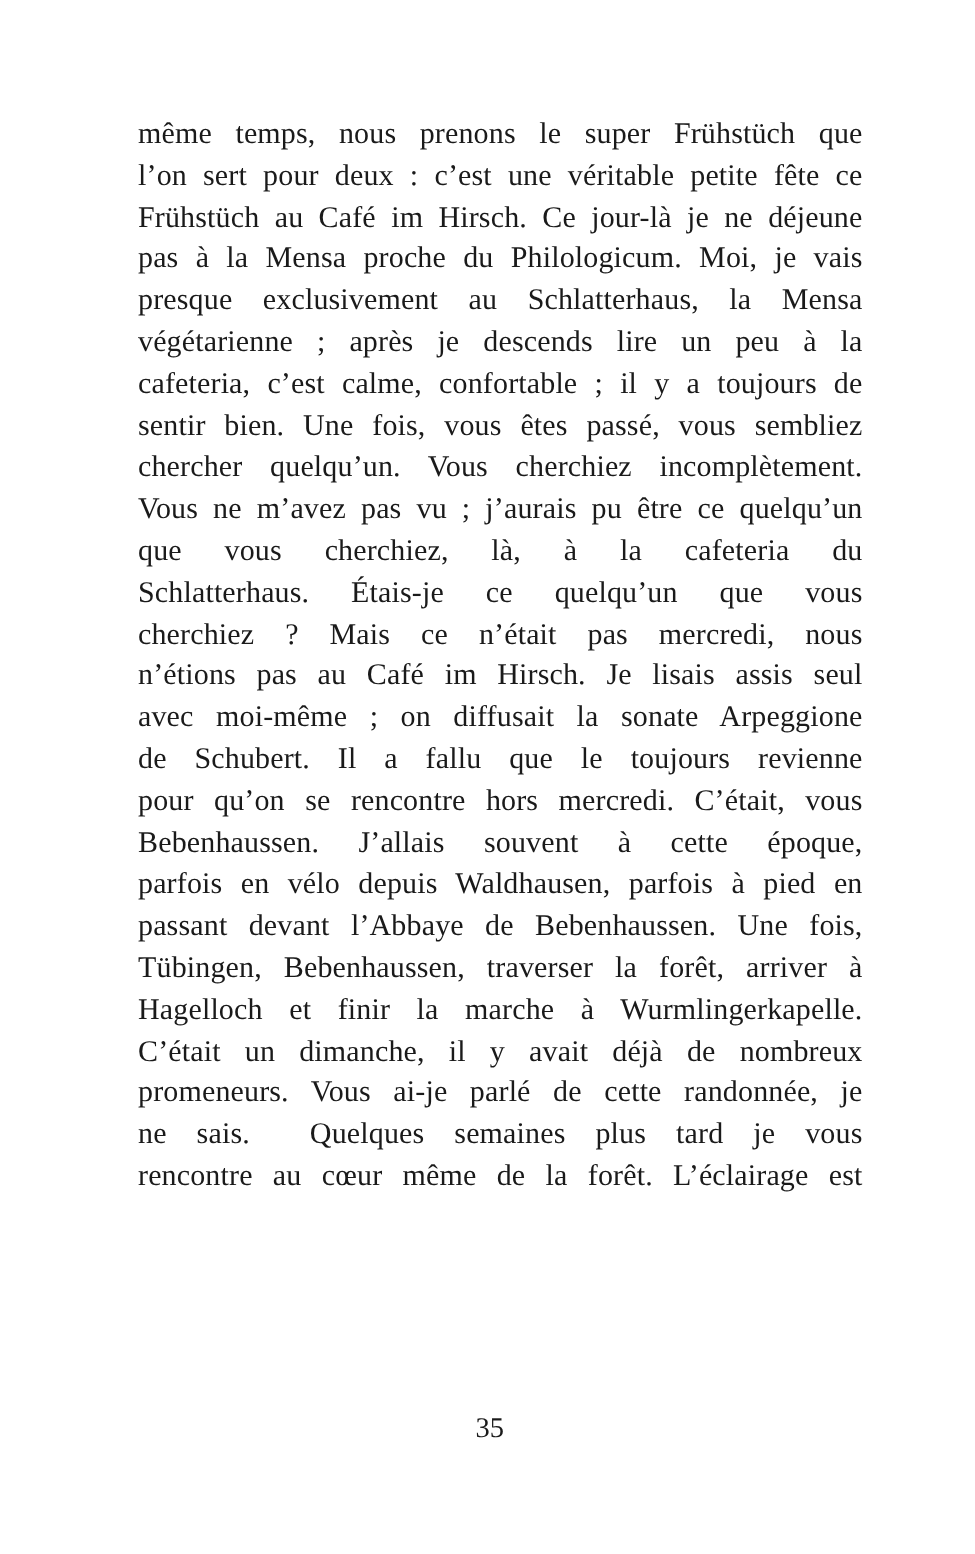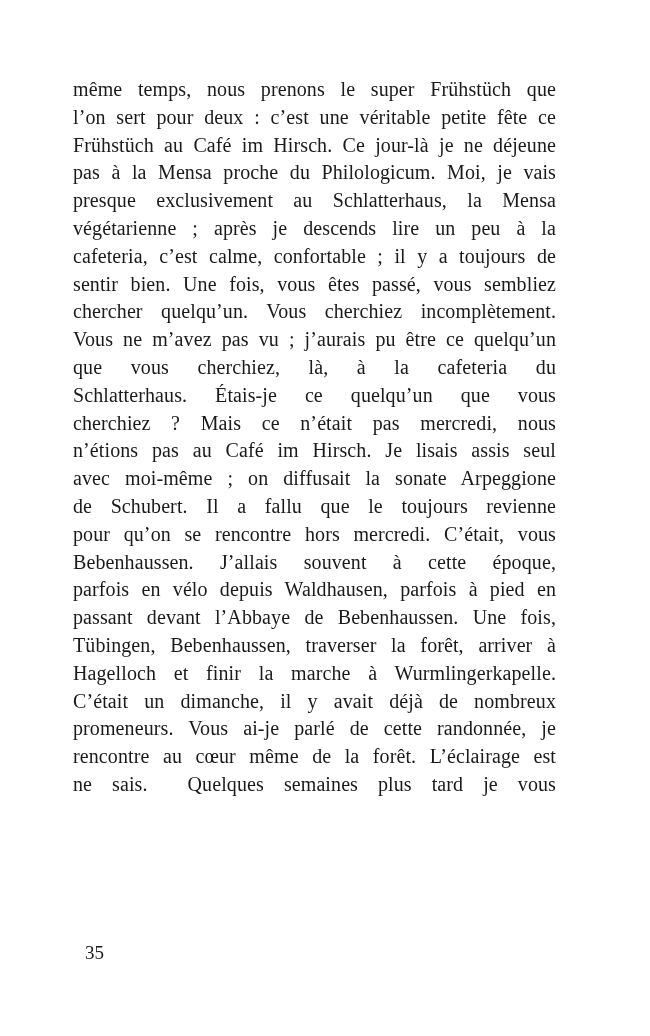--- a/index.html
+++ b/index.html
@@ -22,7 +22,7 @@
   }
   .text-block {
     position: absolute;
-    left: 73px;
+    left: 92px;
     top: 76px;
     width: 483px;
   }

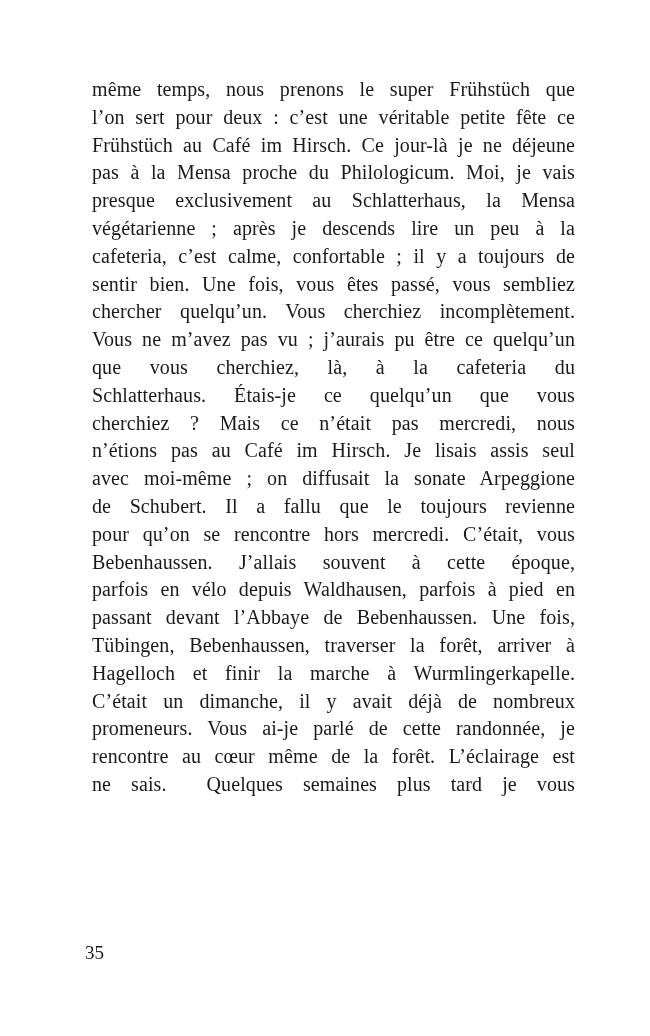--- a/index.html
+++ b/index.html
@@ -74,8 +74,8 @@
     <div class="line">Hagelloch et finir la marche à Wurmlingerkapelle.</div>
     <div class="line">C’était un dimanche, il y avait déjà de nombreux</div>
     <div class="line">promeneurs. Vous ai-je parlé de cette randonnée, je</div>
+    <div class="line">ne sais.&nbsp;&nbsp;Quelques semaines plus tard je vous</div>
     <div class="line">rencontre au cœur même de la forêt. L’éclairage est</div>
-    <div class="line">ne sais.&nbsp;&nbsp;Quelques semaines plus tard je vous</div>
   </div>
   <div class="page-number">35</div>
 </div>

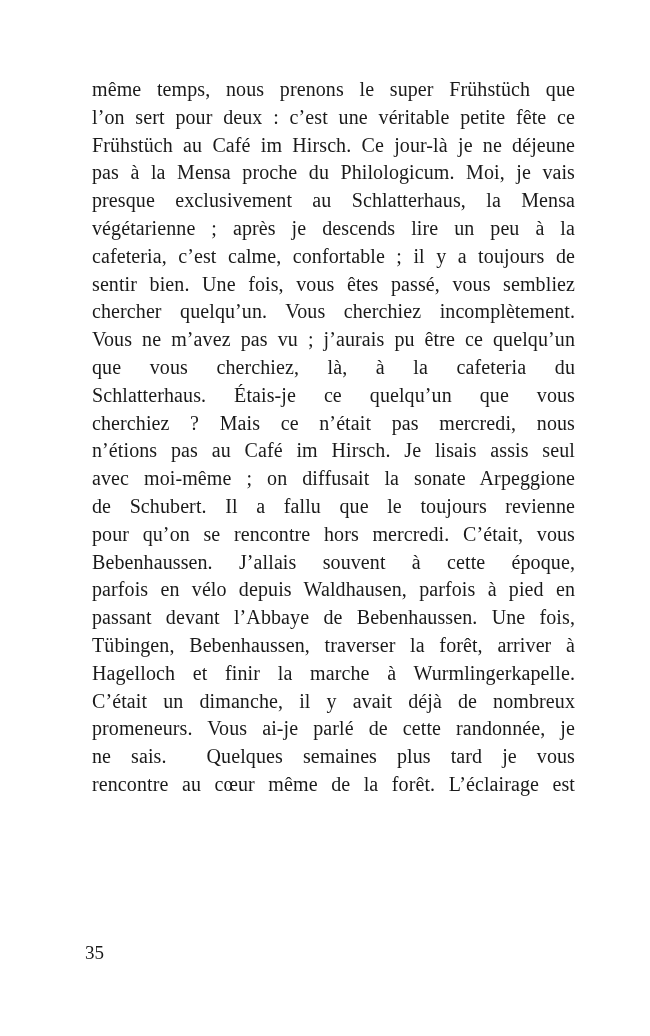--- a/index.html
+++ b/index.html
@@ -40,7 +40,7 @@
     top: 941px;
     left: 85px;
     width: 483px;
-    text-align: left;
+    text-align: center;
     font-size: 19px;
     line-height: 24px;
   }

